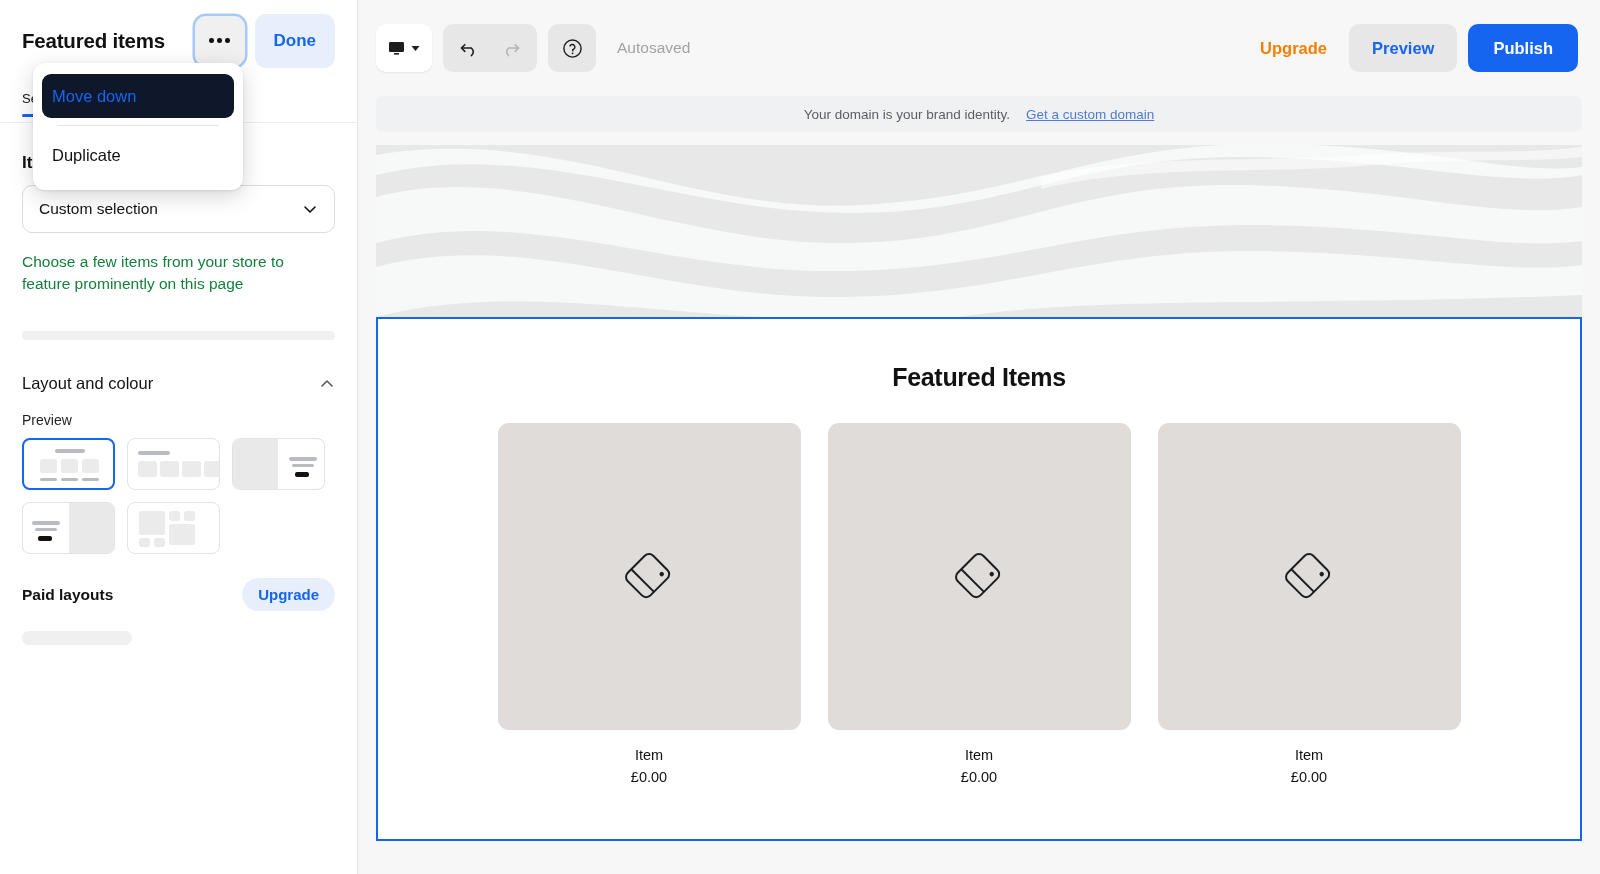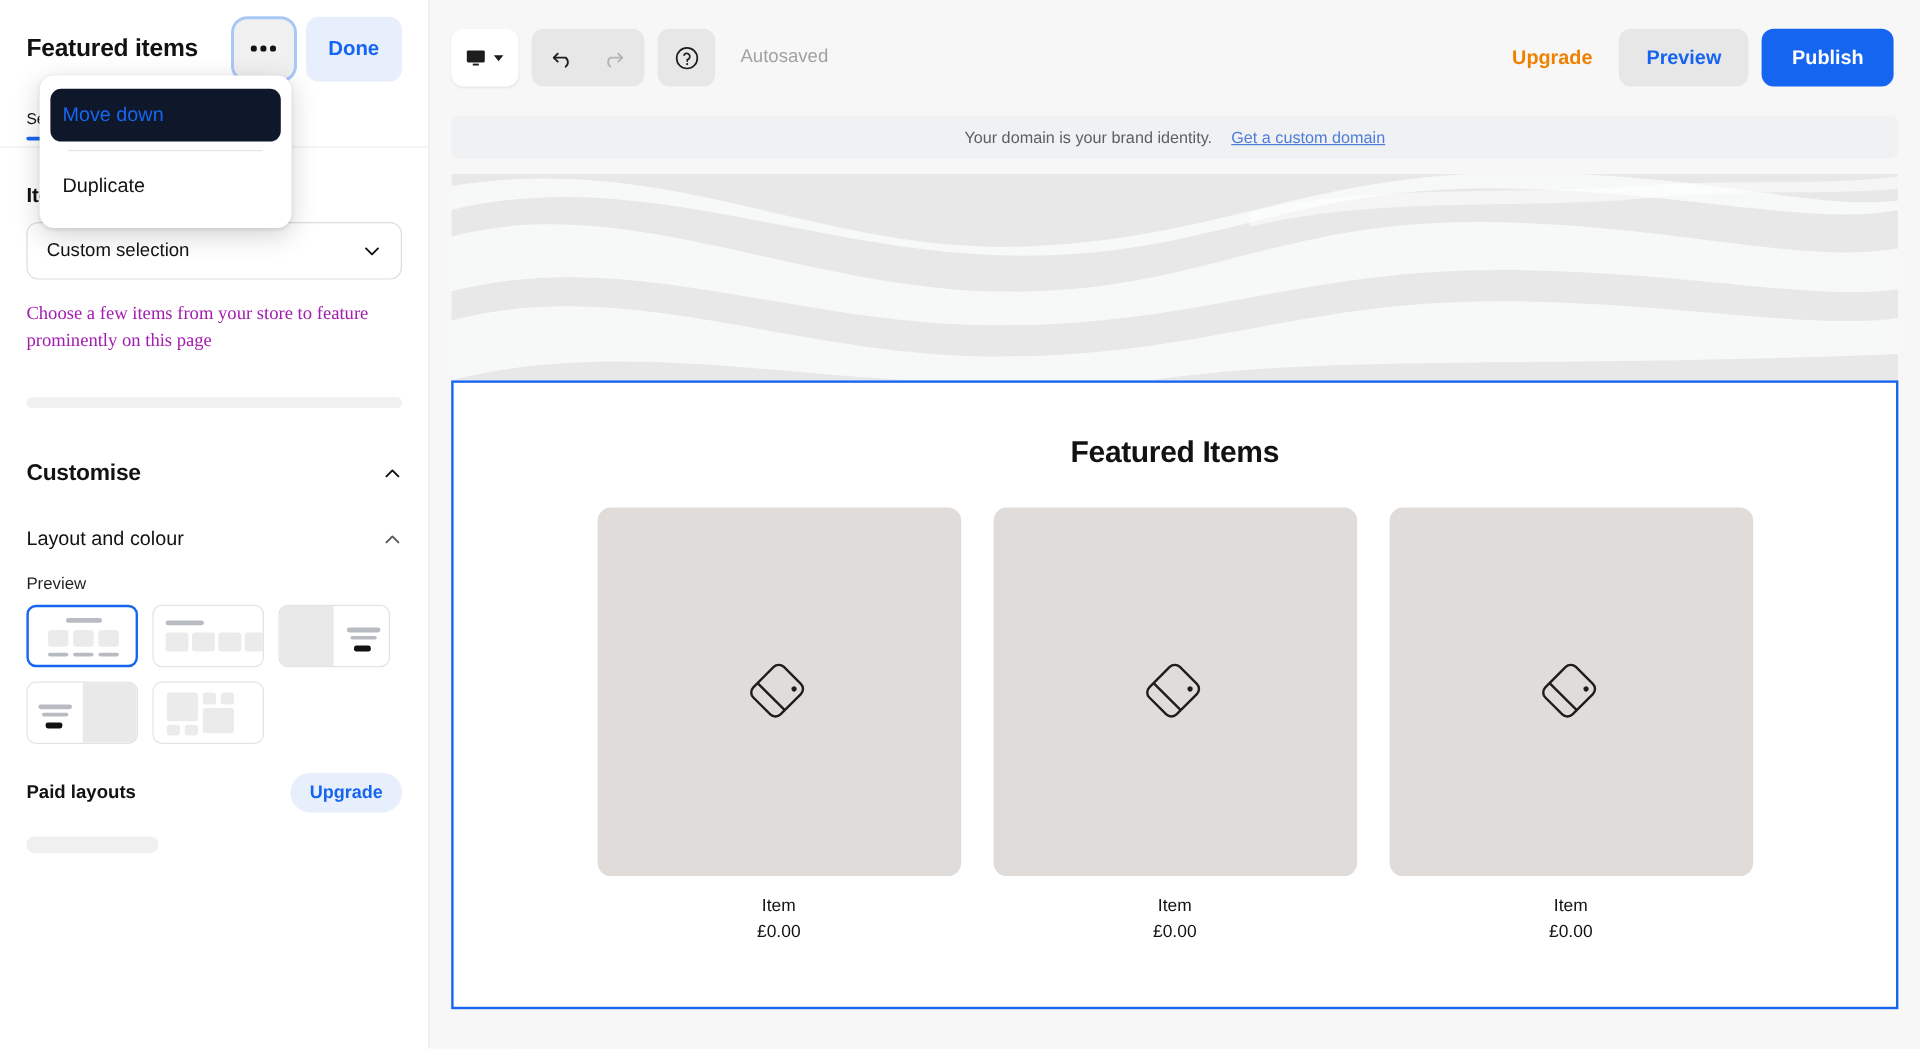--- a/index.html
+++ b/index.html
@@ -72,8 +72,8 @@
   .select-box span { flex: 1; font-size: 15.5px; color: #121212; }
   .chev { width: 16px; height: 16px; display: block; }
   .helper-text {
-    font-size: 15.5px; color: #a21caf; line-height: 1.42;
-    margin-top: 18px; max-width: 300px; font-family: Liberation Serif, serif;
+    font-size: 15.5px; color: #15803d; line-height: 1.42;
+    margin-top: 18px; max-width: 300px;
   }
   .choose-btn {
     margin-top: 21px; height: 46px; padding: 0 21px;

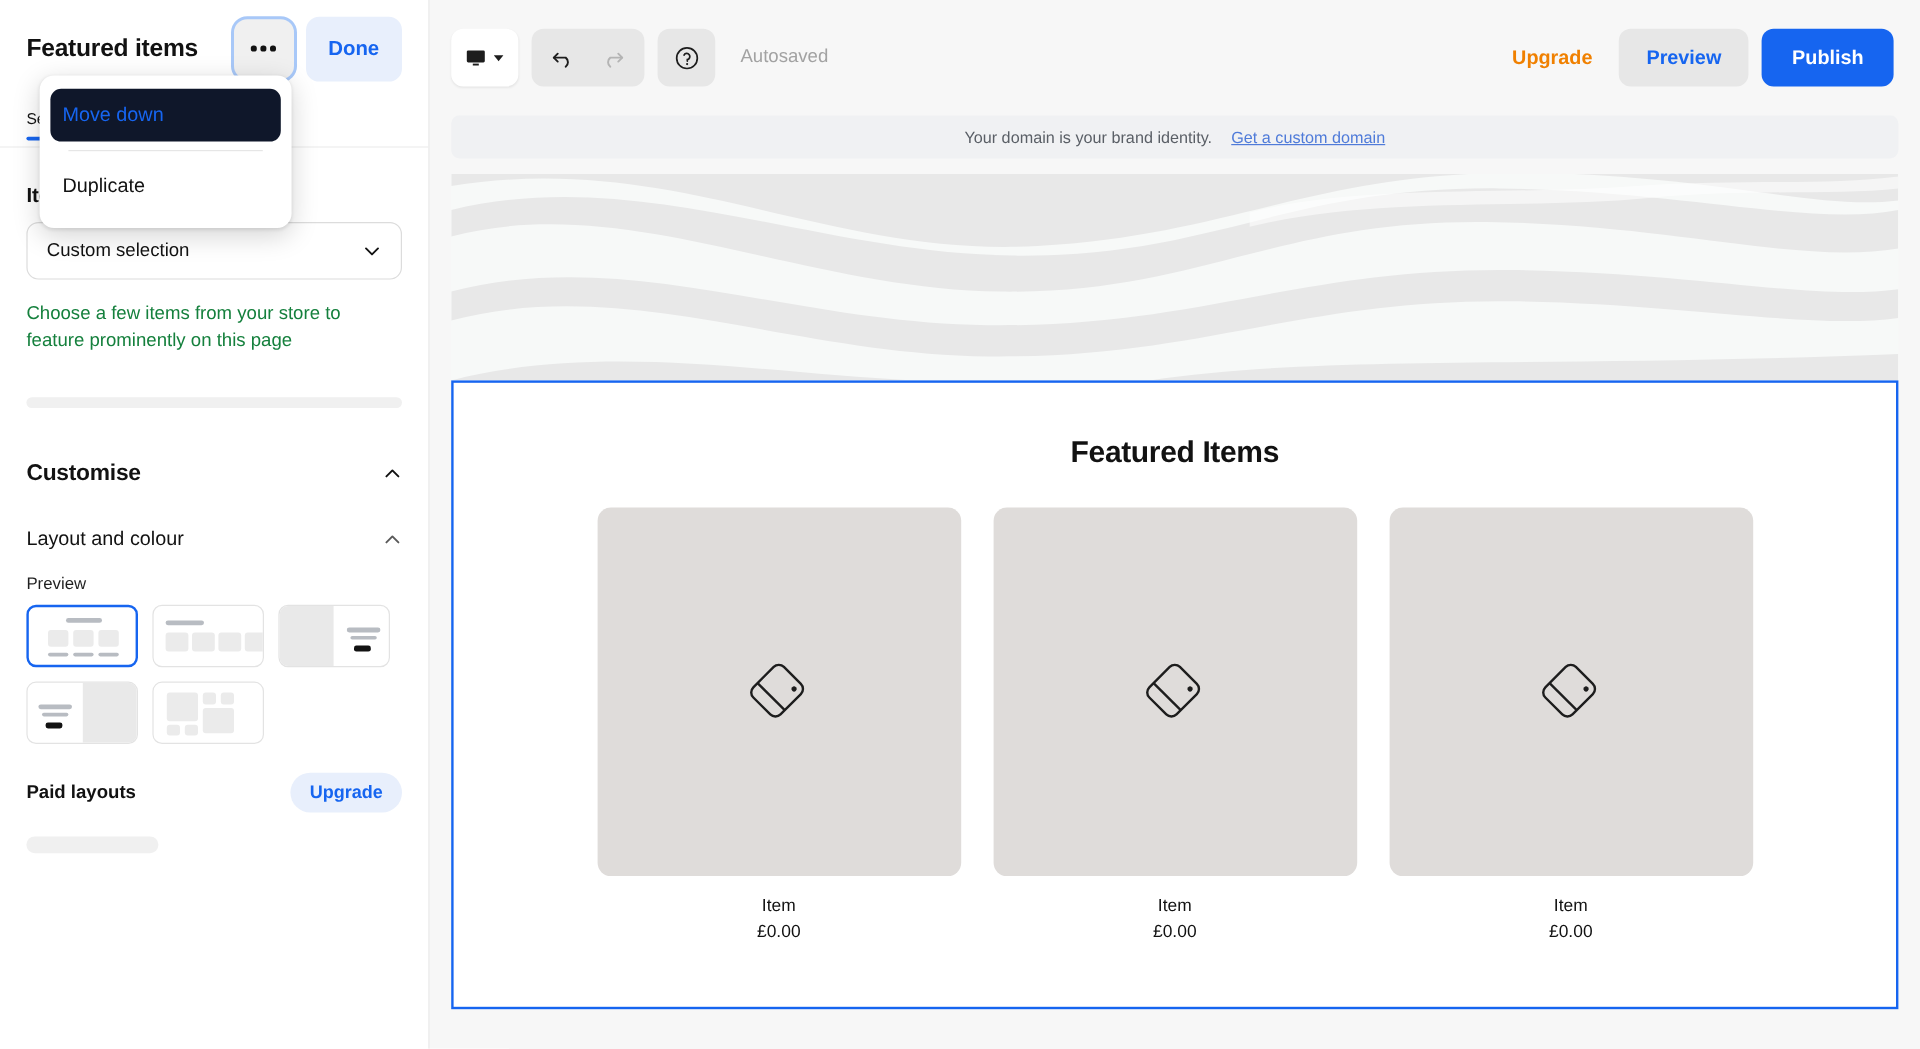--- a/index.html
+++ b/index.html
@@ -258,12 +258,6 @@
 
       <div class="divider-bar"></div>
 
-      <div class="section-head">
-        <div class="t1">Customise</div>
-        <svg class="chev" viewBox="0 0 16 16">
-          <path d="M3 10 L8 5 L13 10" fill="none" stroke="#121212" stroke-width="1.6" stroke-linecap="round" stroke-linejoin="round"></path>
-        </svg>
-      </div>
 
       <div class="sub-head">
         <div class="t2">Layout and colour</div>

